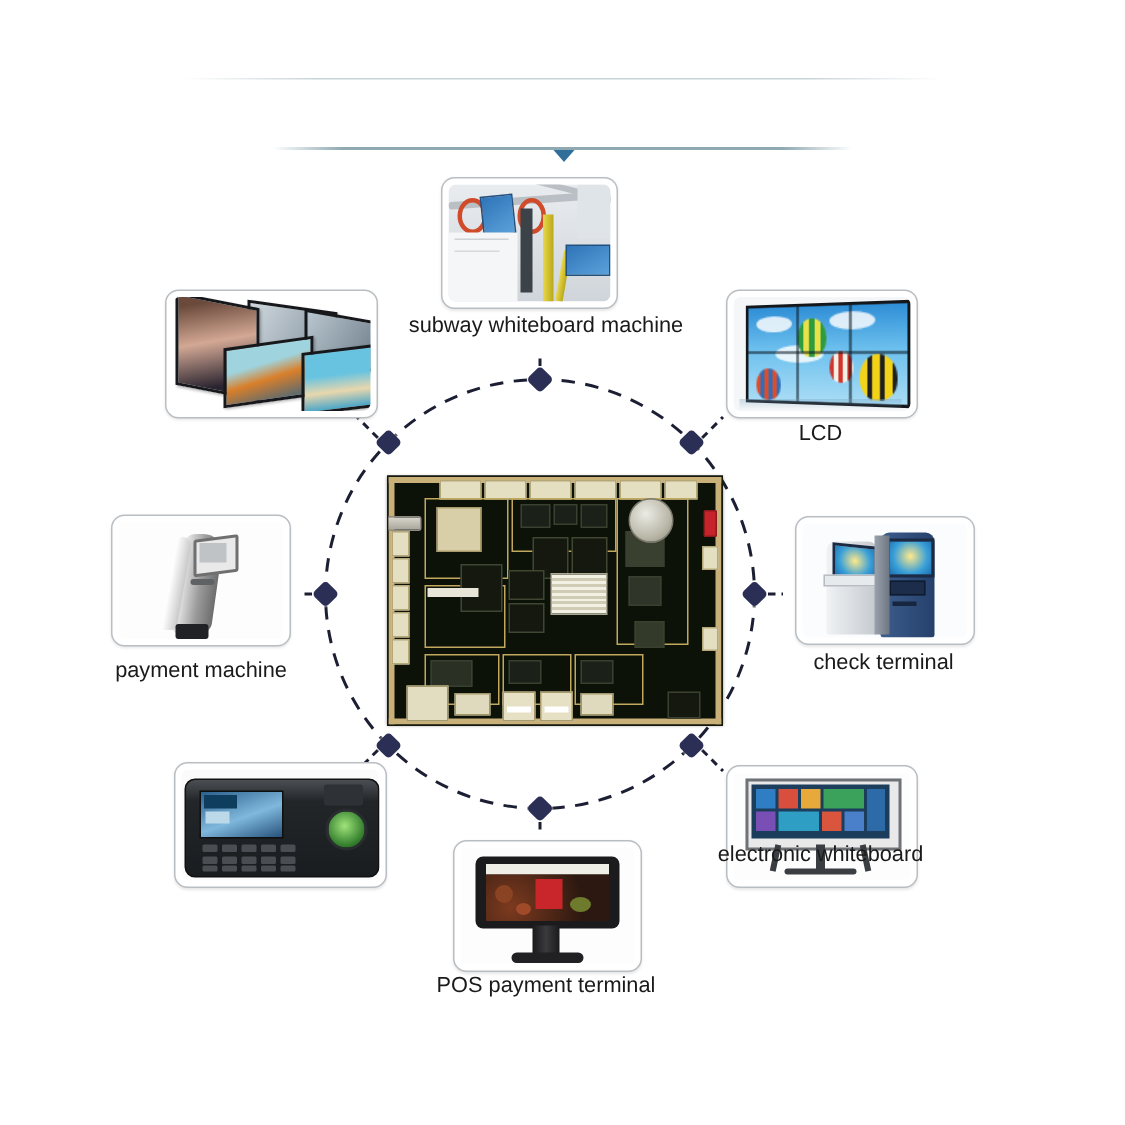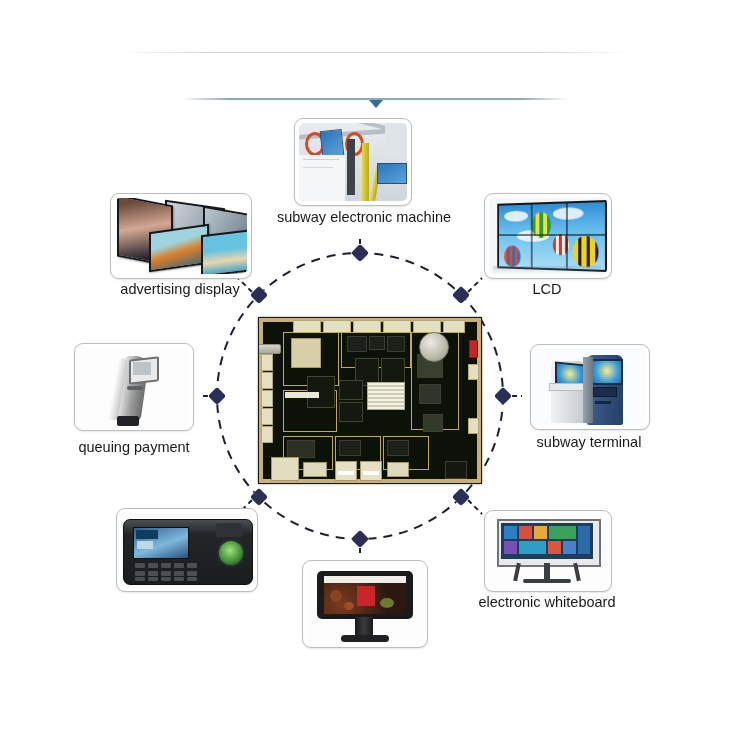--- a/index.html
+++ b/index.html
@@ -230,7 +230,7 @@
       </div>
     </div>
   </div>
-  <div class="label" style="left:269px;top:209px;width:190px;">subway electronic machine</div>
+  <div class="label" style="left:269px;top:209px;width:190px;">subway whiteboard machine</div>
 
   <div class="card" style="left:110px;top:193px;width:140px;height:84px;">
     <div class="thumb">

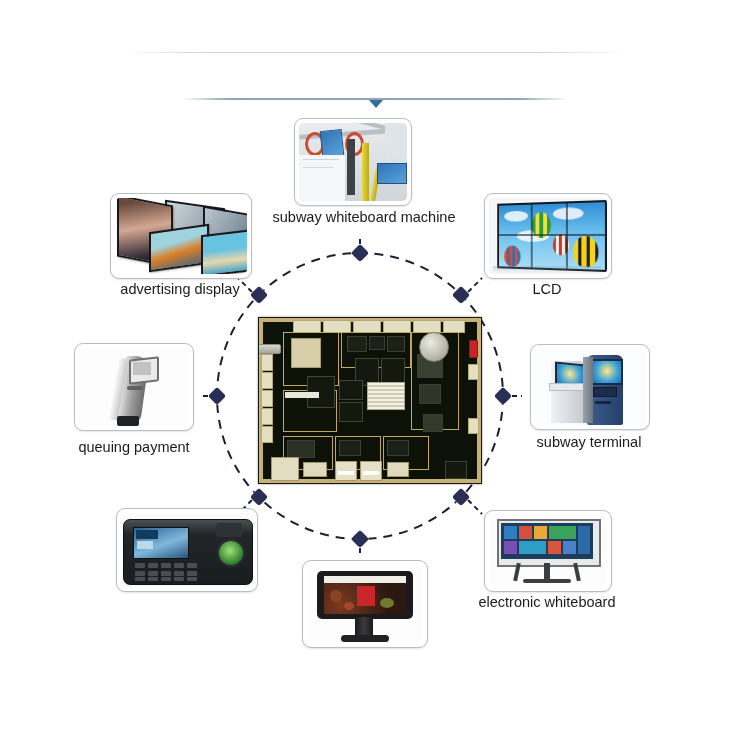--- a/index.html
+++ b/index.html
@@ -243,7 +243,6 @@
       </div>
     </div>
   </div>
-  <div class="label" style="left:105px;top:281px;width:150px;">advertising display</div>
 
   <div class="card" style="left:484px;top:193px;width:126px;height:84px;">
     <div class="thumb">

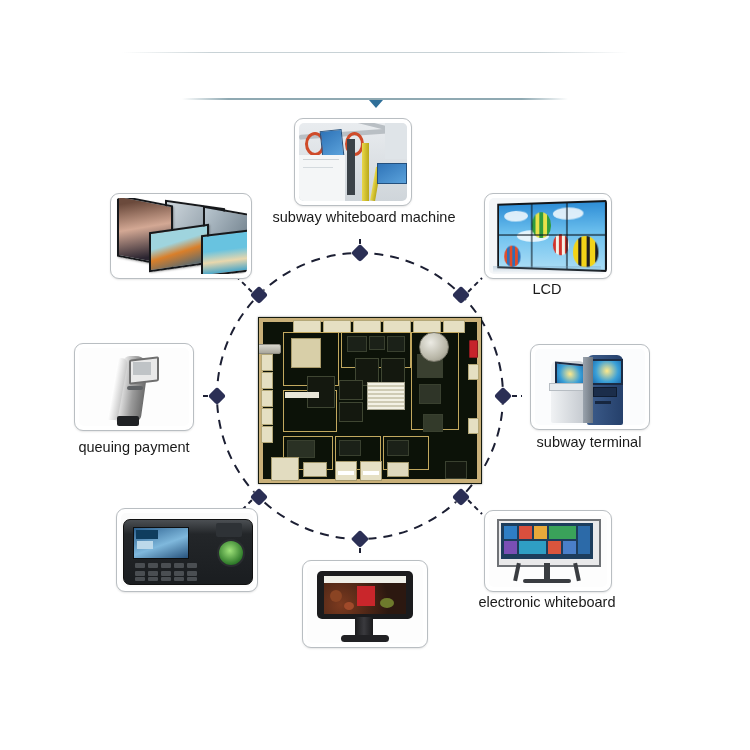--- a/index.html
+++ b/index.html
@@ -279,7 +279,7 @@
       </div>
     </div>
   </div>
-  <div class="label" style="left:68px;top:439px;width:132px;">queuing payment</div>
+  <div class="label" style="left:68px;top:439px;width:132px;">payment machine</div>
 
   <div class="card" style="left:530px;top:344px;width:118px;height:84px;">
     <div class="thumb">

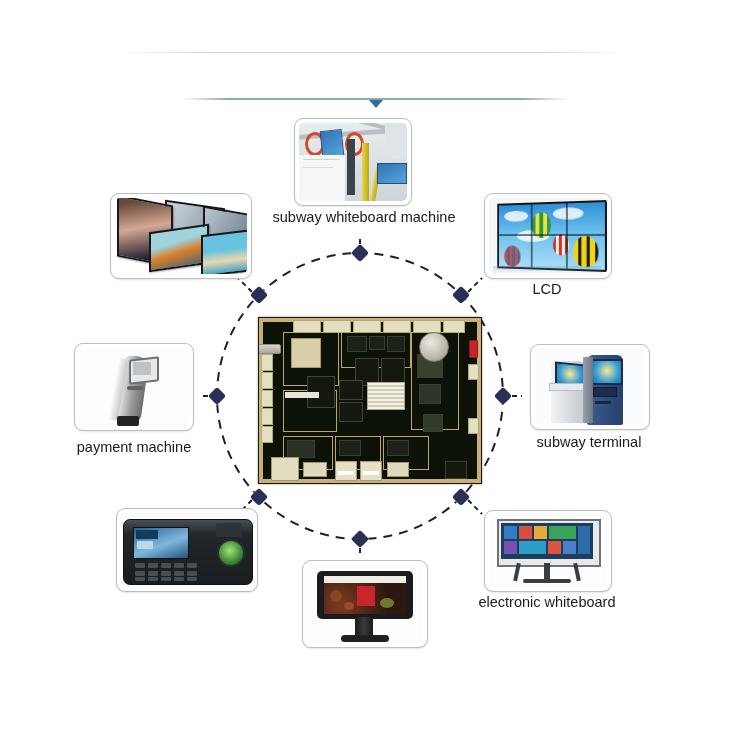--- a/index.html
+++ b/index.html
@@ -295,7 +295,7 @@
       </div>
     </div>
   </div>
-  <div class="label" style="left:527px;top:434px;width:124px;">subway terminal</div>
+  <div class="label" style="left:527px;top:434px;width:124px;">check terminal</div>
 
   <div class="card" style="left:116px;top:508px;width:140px;height:82px;">
     <div class="thumb">

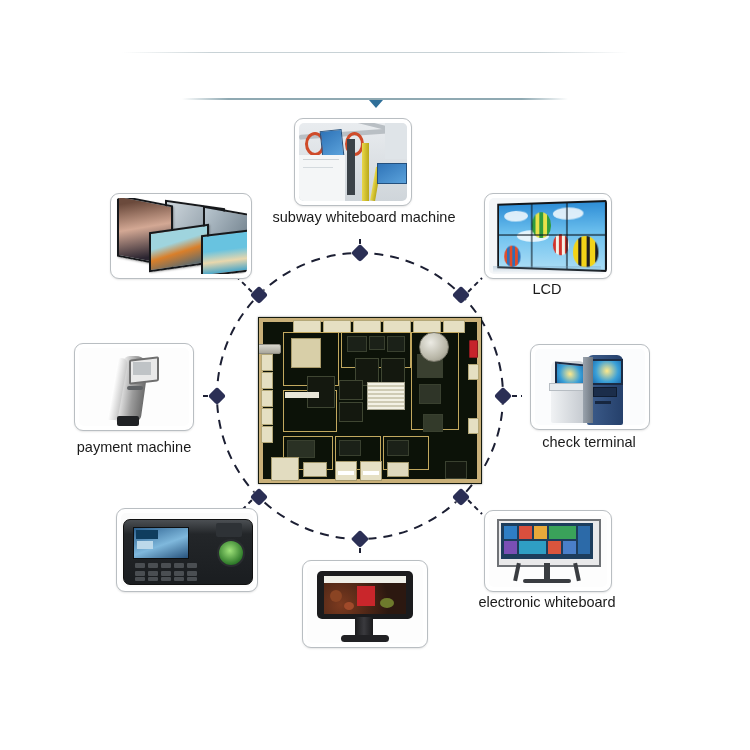--- a/index.html
+++ b/index.html
@@ -367,7 +367,7 @@
       </div>
     </div>
   </div>
-  <div class="label" style="left:458px;top:594px;width:178px;">electronic whiteboard</div>
+  <div class="label" style="left:458px;top:562px;width:178px;">electronic whiteboard</div>
 
 </div>
 

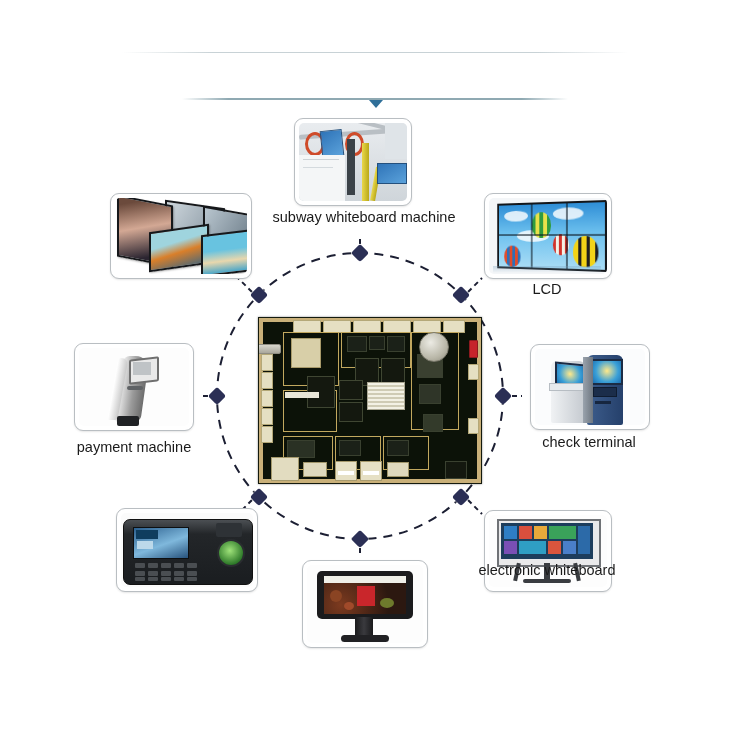--- a/index.html
+++ b/index.html
@@ -344,6 +344,7 @@
       </div>
     </div>
   </div>
+  <div class="label" style="left:269px;top:649px;width:190px;">POS payment terminal</div>
 
   <div class="card" style="left:484px;top:510px;width:126px;height:80px;">
     <div class="thumb">

